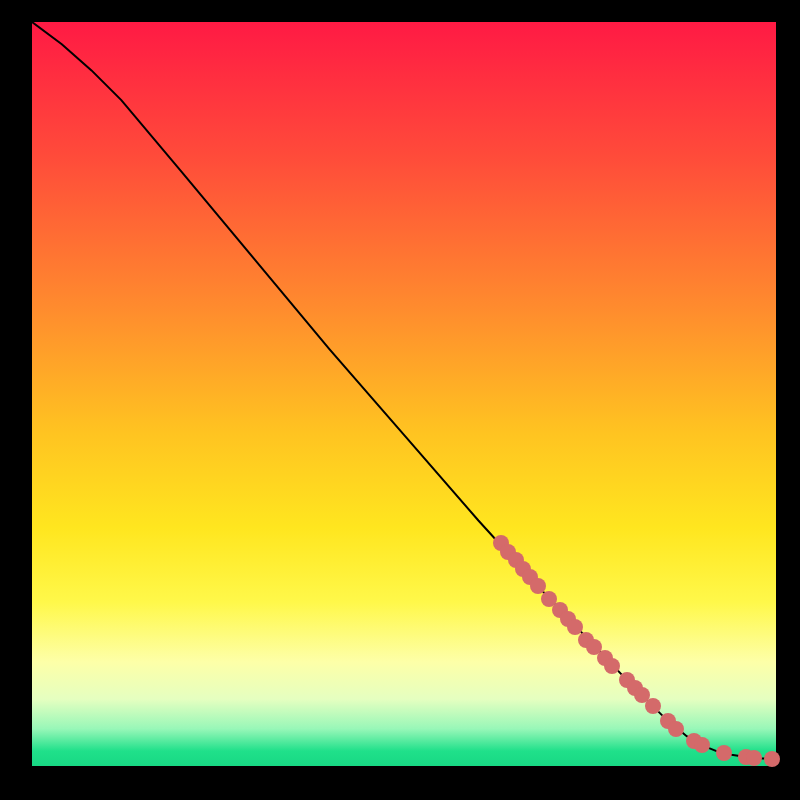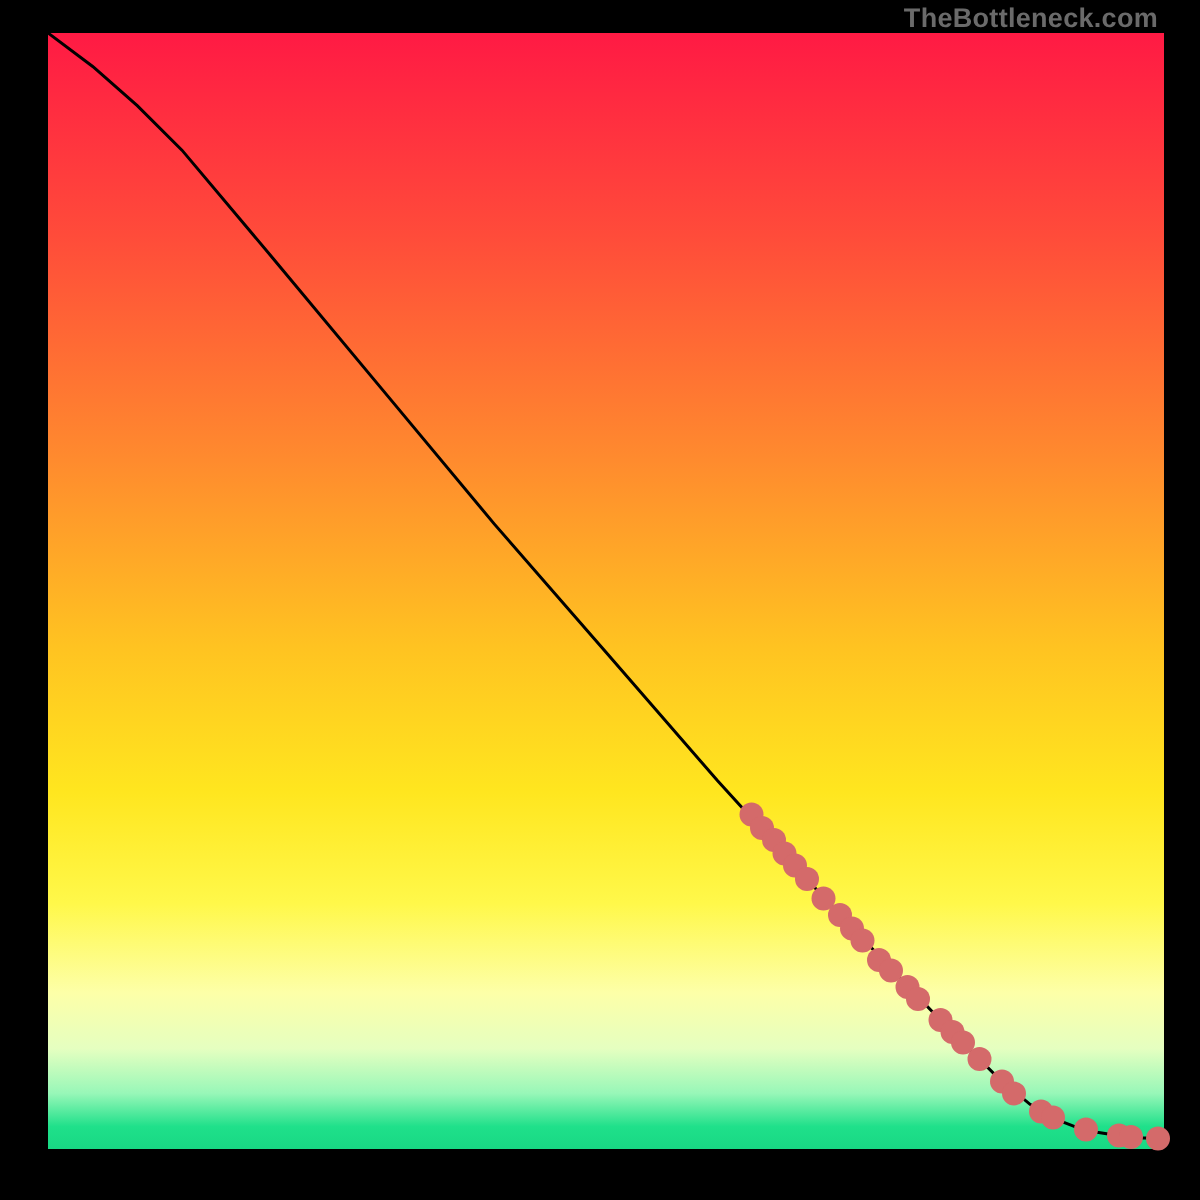--- a/index.html
+++ b/index.html
@@ -68,7 +68,6 @@
 <body>
 
 <div class="frame">
-  <div class="attribution">TheBottleneck.com</div>
 
   <div class="plot">
     <svg class="curve" viewBox="0 0 744 744" preserveAspectRatio="none">

